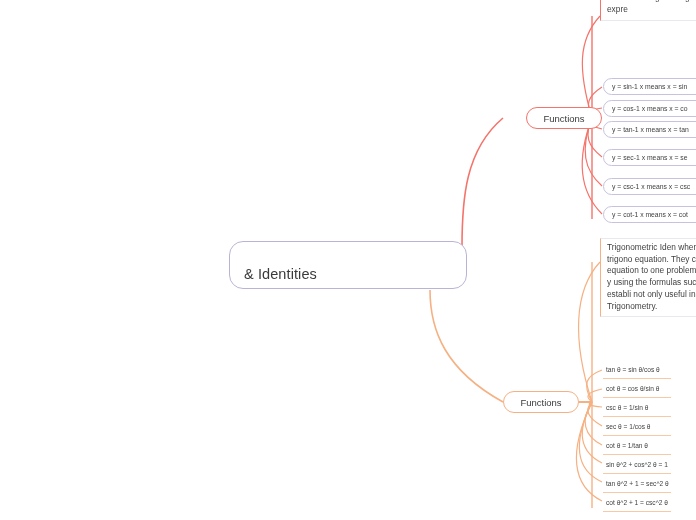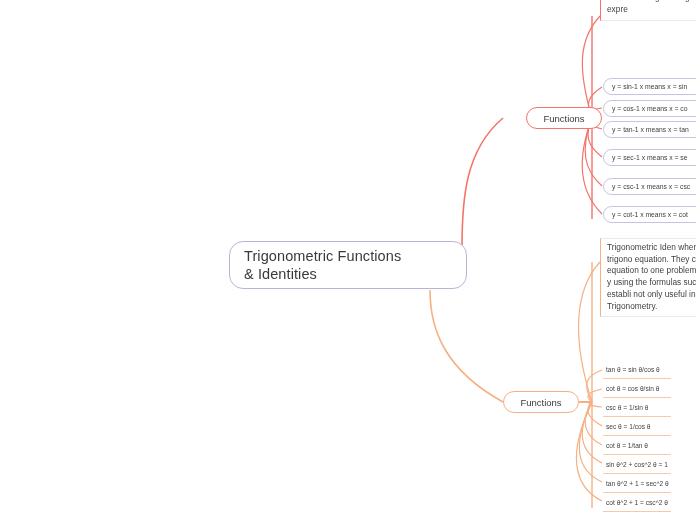--- a/index.html
+++ b/index.html
@@ -192,7 +192,7 @@
 
   <div class="central-node">
     <div class="label">
-      <span>Trigonometric Functions</span><br>
+      <br>
       <span>&amp; Identities</span>
     </div>
   </div>

